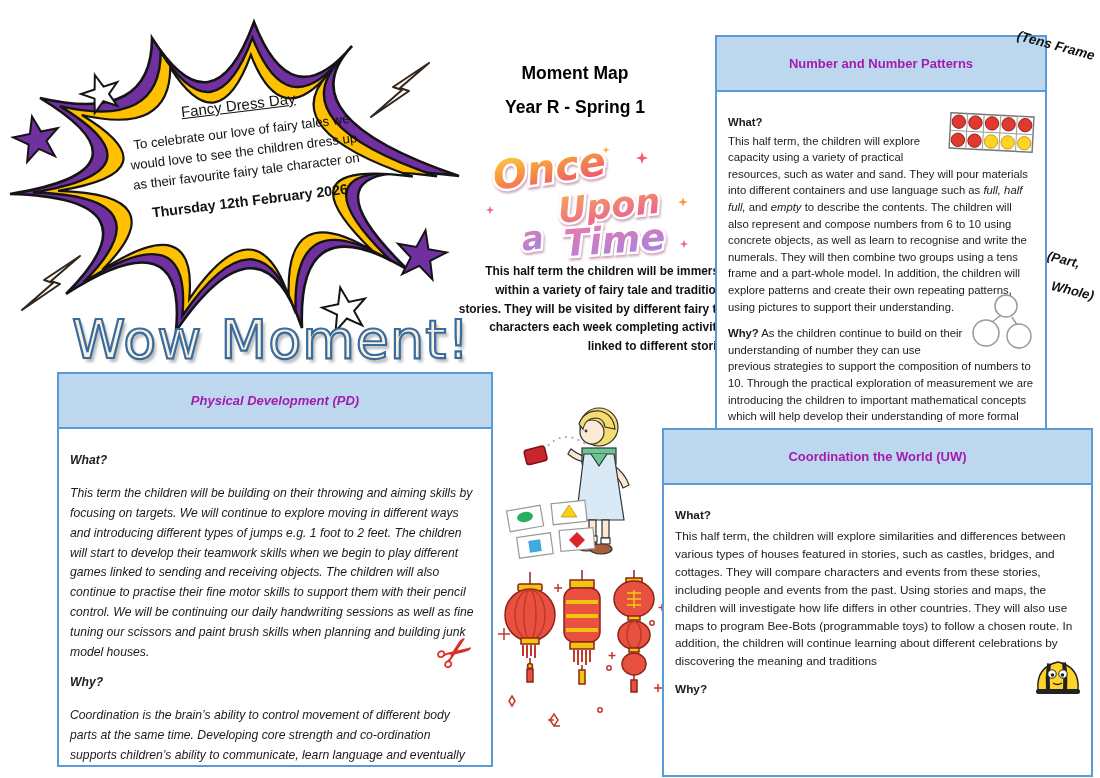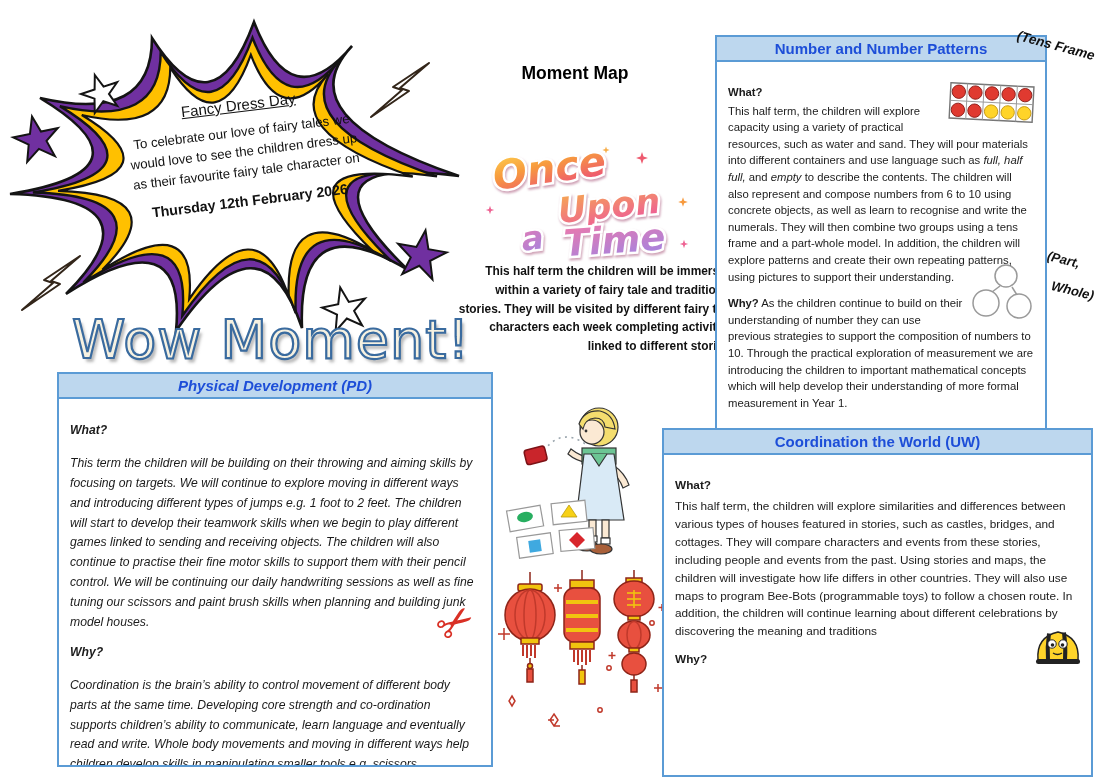--- a/index.html
+++ b/index.html
@@ -37,7 +37,7 @@
   .box{position:absolute;border:2px solid #5B9BD5;background:#fff;overflow:hidden;}
   .box-head{
     background:#BDD7EE;border-bottom:2px solid #5B9BD5;text-align:center;
-    font-weight:bold;font-size:15px;padding:3px 0;color:#1d4ed8;
+    font-weight:bold;font-size:13px;padding:19px 0;color:#a21caf;
   }
   .box-body{padding:22px 11px 4px;}
   .box-body p{margin:0 0 10px;}

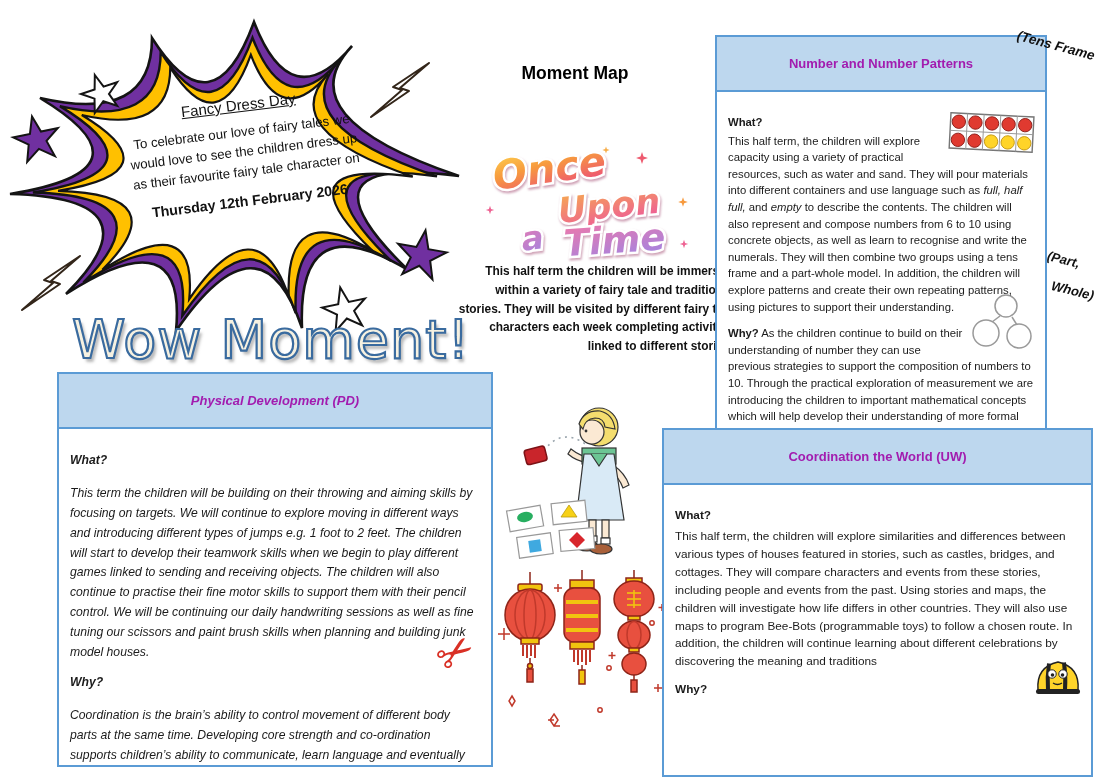--- a/index.html
+++ b/index.html
@@ -104,6 +104,7 @@
 
   <div class="school-title">
     <div>Moment Map</div>
+    <div>Year R - Spring 1</div>
   </div>
 
   <svg class="logo-svg" width="218" height="118" viewBox="0 0 218 118">

